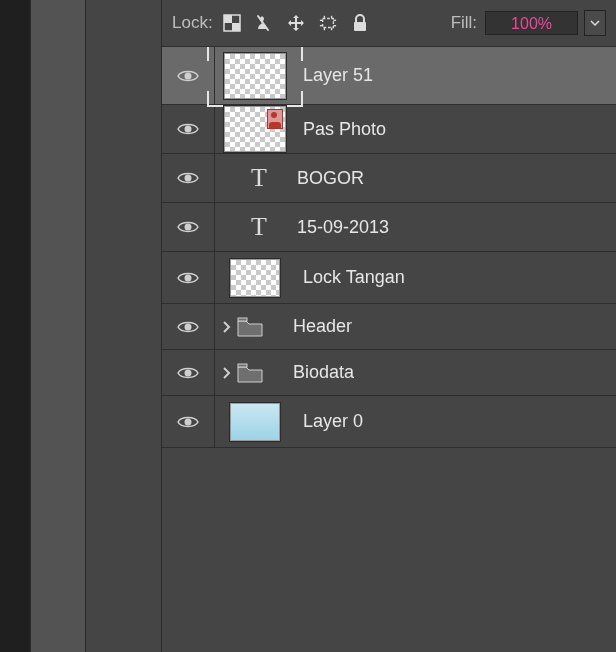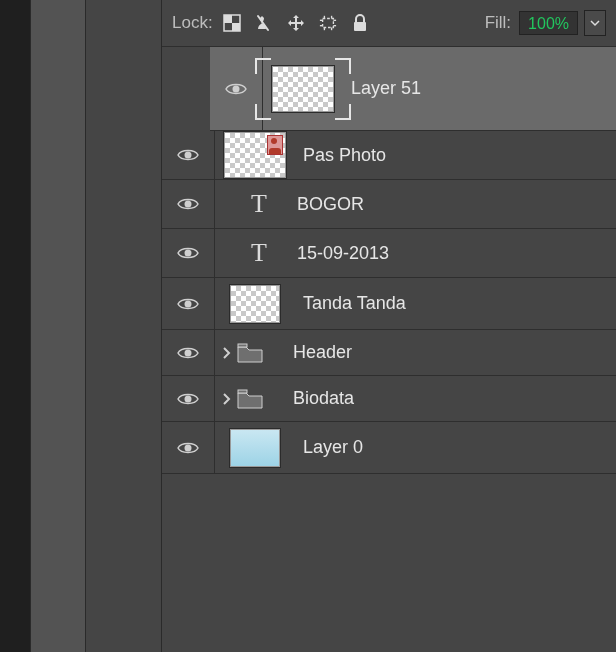--- a/index.html
+++ b/index.html
@@ -77,10 +77,10 @@
   .fillbox .label { margin-right: 2px; }
   .fillval {
     background: #333;
-    color: #22c55e;
+    color: #ec4899;
     height: 24px;
     line-height: 24px;
-    padding: 0 8px;
+    padding: 0 25px;
     font-size: 16px;
     border: 1px solid #222;
     min-width: 48px;

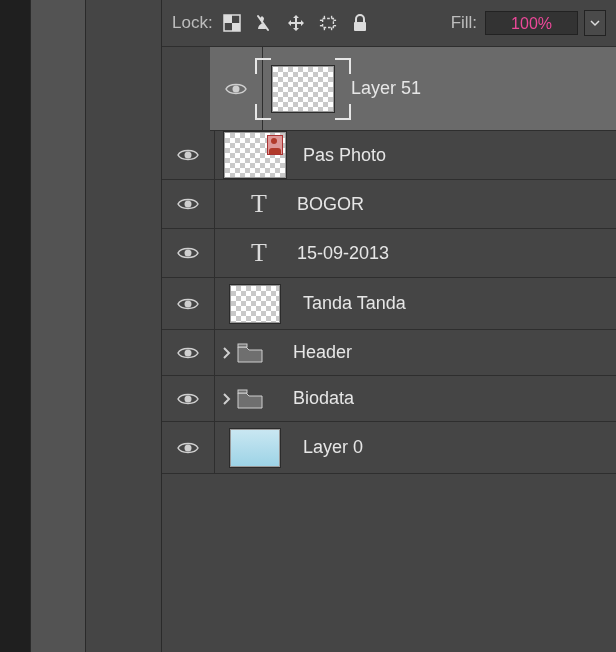--- a/index.html
+++ b/index.html
@@ -113,7 +113,7 @@
   .row.selected {
     background: #6a6a6a;
   }
-  .row.selected.active-bump { height: 84px; margin-left: 48px; }
+  .row.selected.active-bump { height: 58px; }
   .viscell {
     width: 52px;
     display: flex;

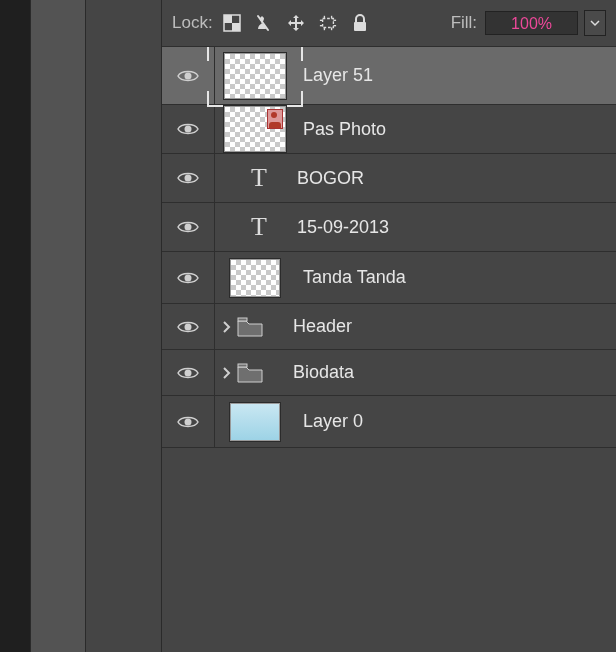--- a/index.html
+++ b/index.html
@@ -389,7 +389,7 @@
         <div class="thumbwrap">
           <div class="thumb checker"></div>
         </div>
-        <div class="layername">Tanda Tanda</div>
+        <div class="layername">Lock Tangan</div>
       </div>
 
       <div class="row sm">

